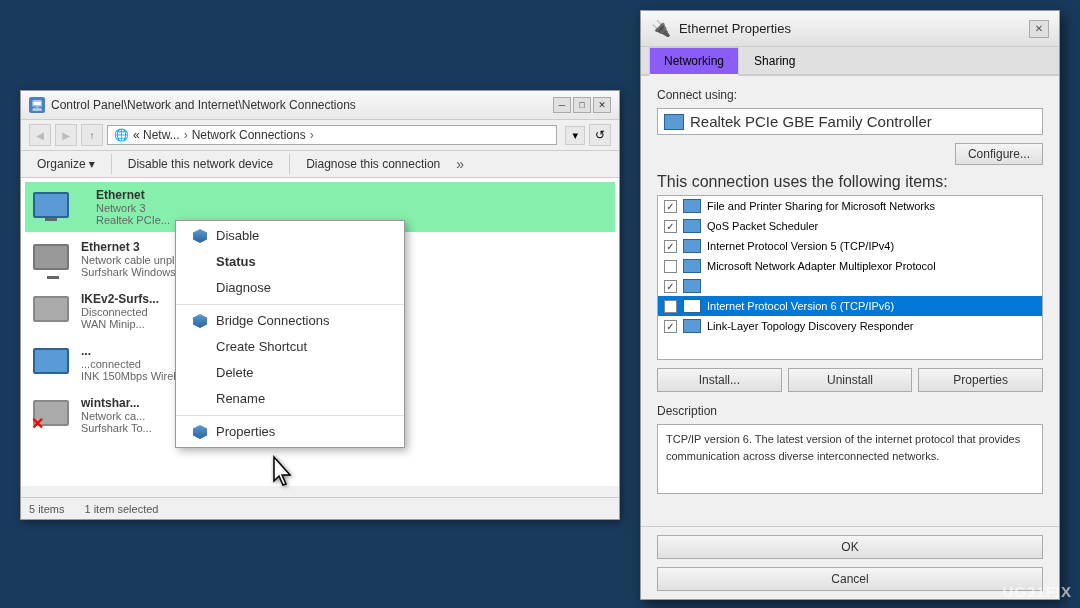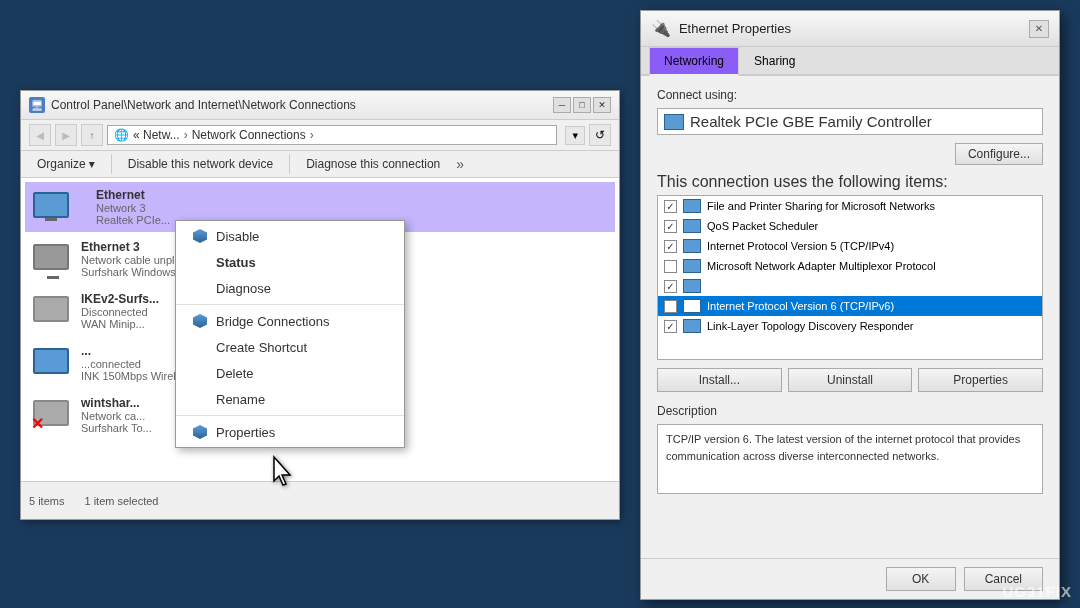--- a/index.html
+++ b/index.html
@@ -168,7 +168,7 @@
       cursor: pointer;
       margin-bottom: 2px;
     }
-    .network-item.selected { background: #c4b5fd; gap: 23px; }
+    .network-item.selected { background: #86efac; gap: 23px; }
 
     .net-icon {
       width: 40px;

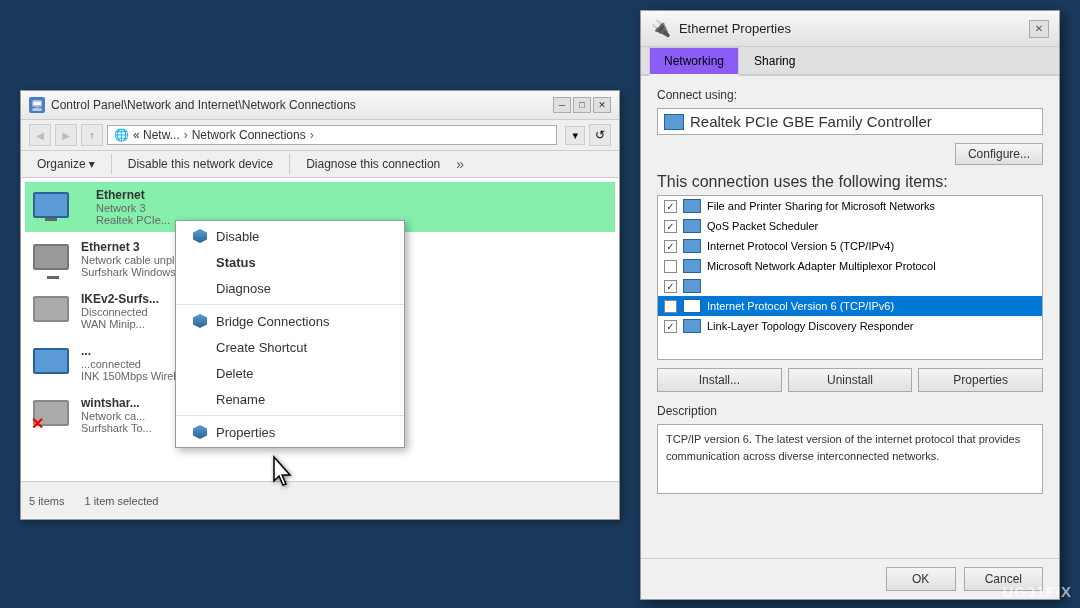--- a/index.html
+++ b/index.html
@@ -225,7 +225,7 @@
       color: #333;
       cursor: pointer;
       display: flex;
-      align-items: center;
+      align-items: flex-start;
       gap: 8px;
     }
     .ctx-item.bold { font-weight: bold; }

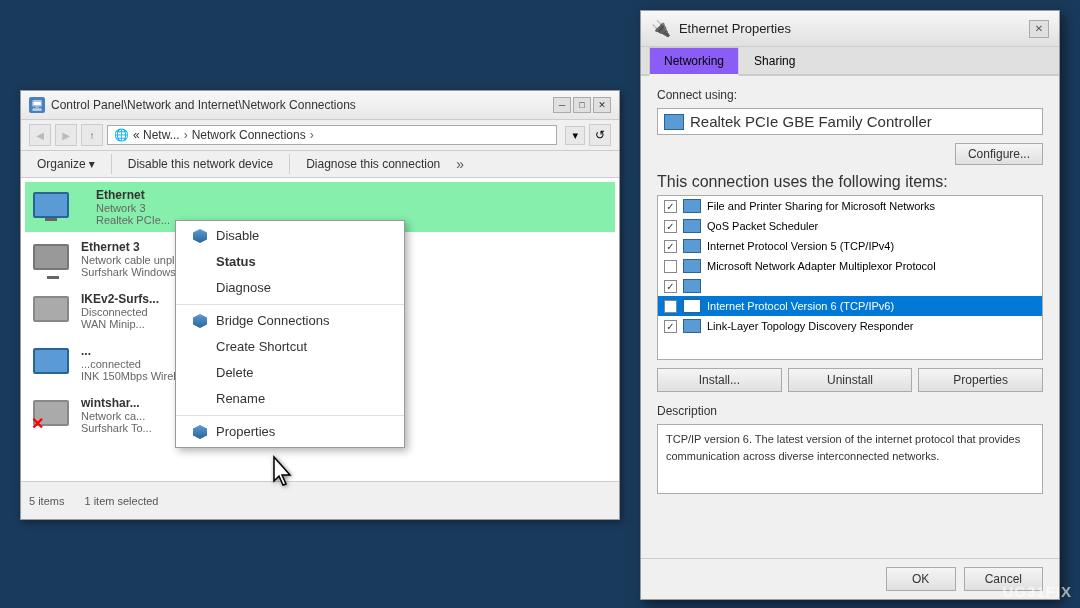--- a/index.html
+++ b/index.html
@@ -196,7 +196,7 @@
       bottom: 0;
       left: 0;
       right: 0;
-      height: 38px;
+      height: 22px;
       background: #f0f0f0;
       border-top: 1px solid #ccc;
       display: flex;

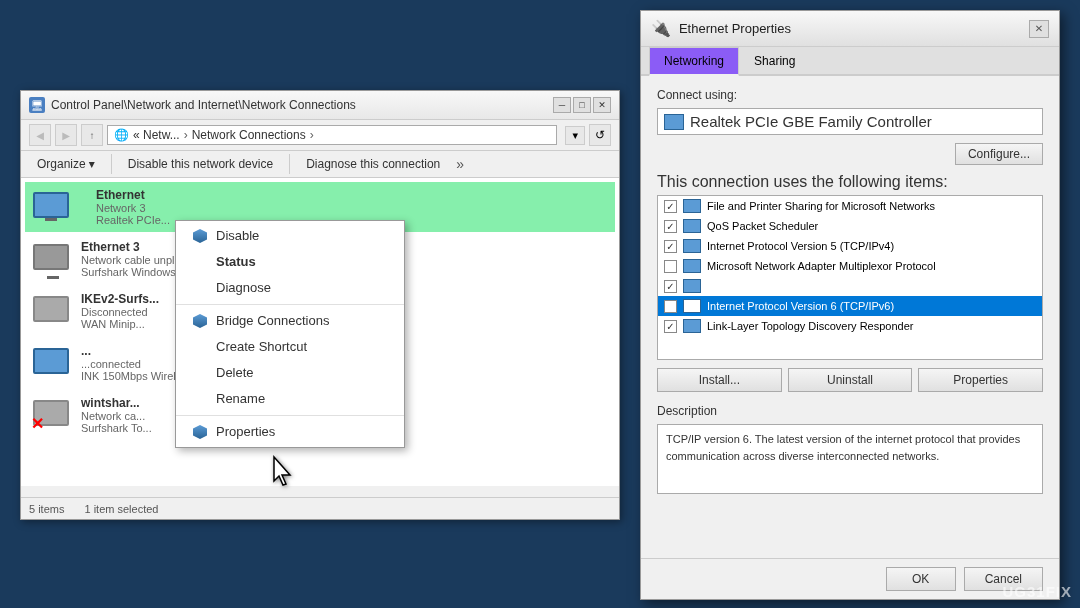--- a/index.html
+++ b/index.html
@@ -457,6 +457,7 @@
       gap: 8px;
       border-top: 1px solid #ccc;
       background: #f0f0f0;
+      flex-direction: column;
     }
     .footer-btn {
       padding: 4px 20px;

